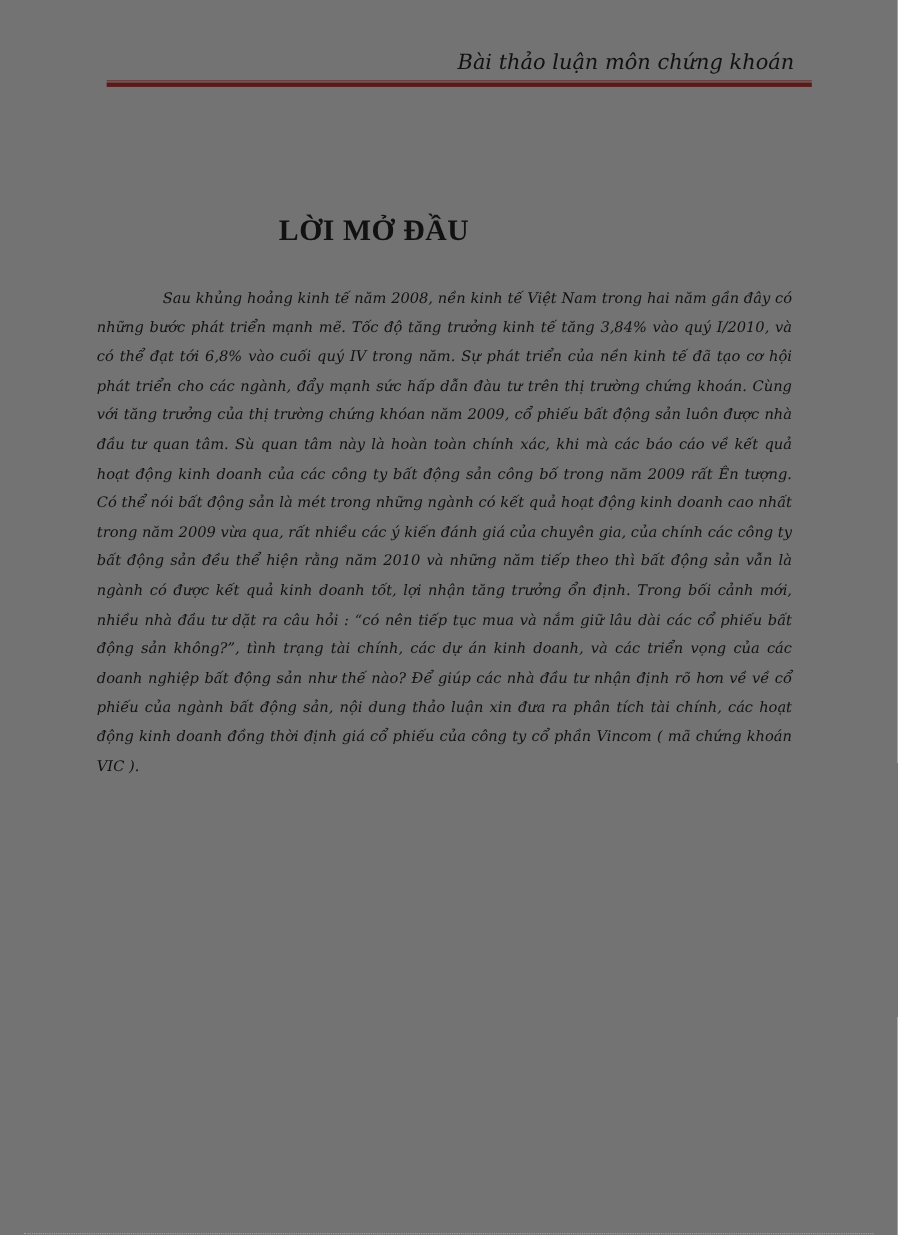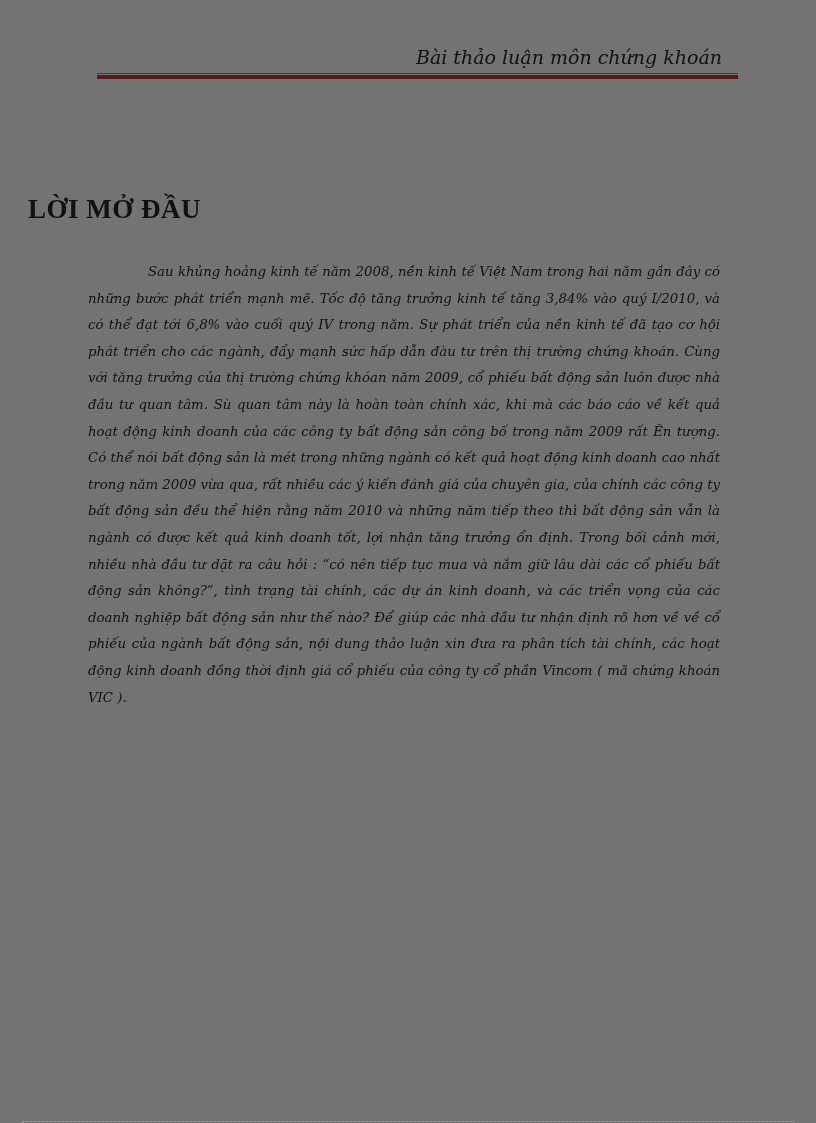--- a/index.html
+++ b/index.html
@@ -57,13 +57,12 @@
       left: 0;
       width: 680px;
       top: 176px;
-      text-align: left;
+      text-align: center;
       font-family: "Liberation Serif", serif;
       font-weight: bold;
       font-size: 27px;
       color: #111111;
       letter-spacing: 0.5px;
-      padding-left: 28px;
     }
     .body-text {
       position: absolute;

